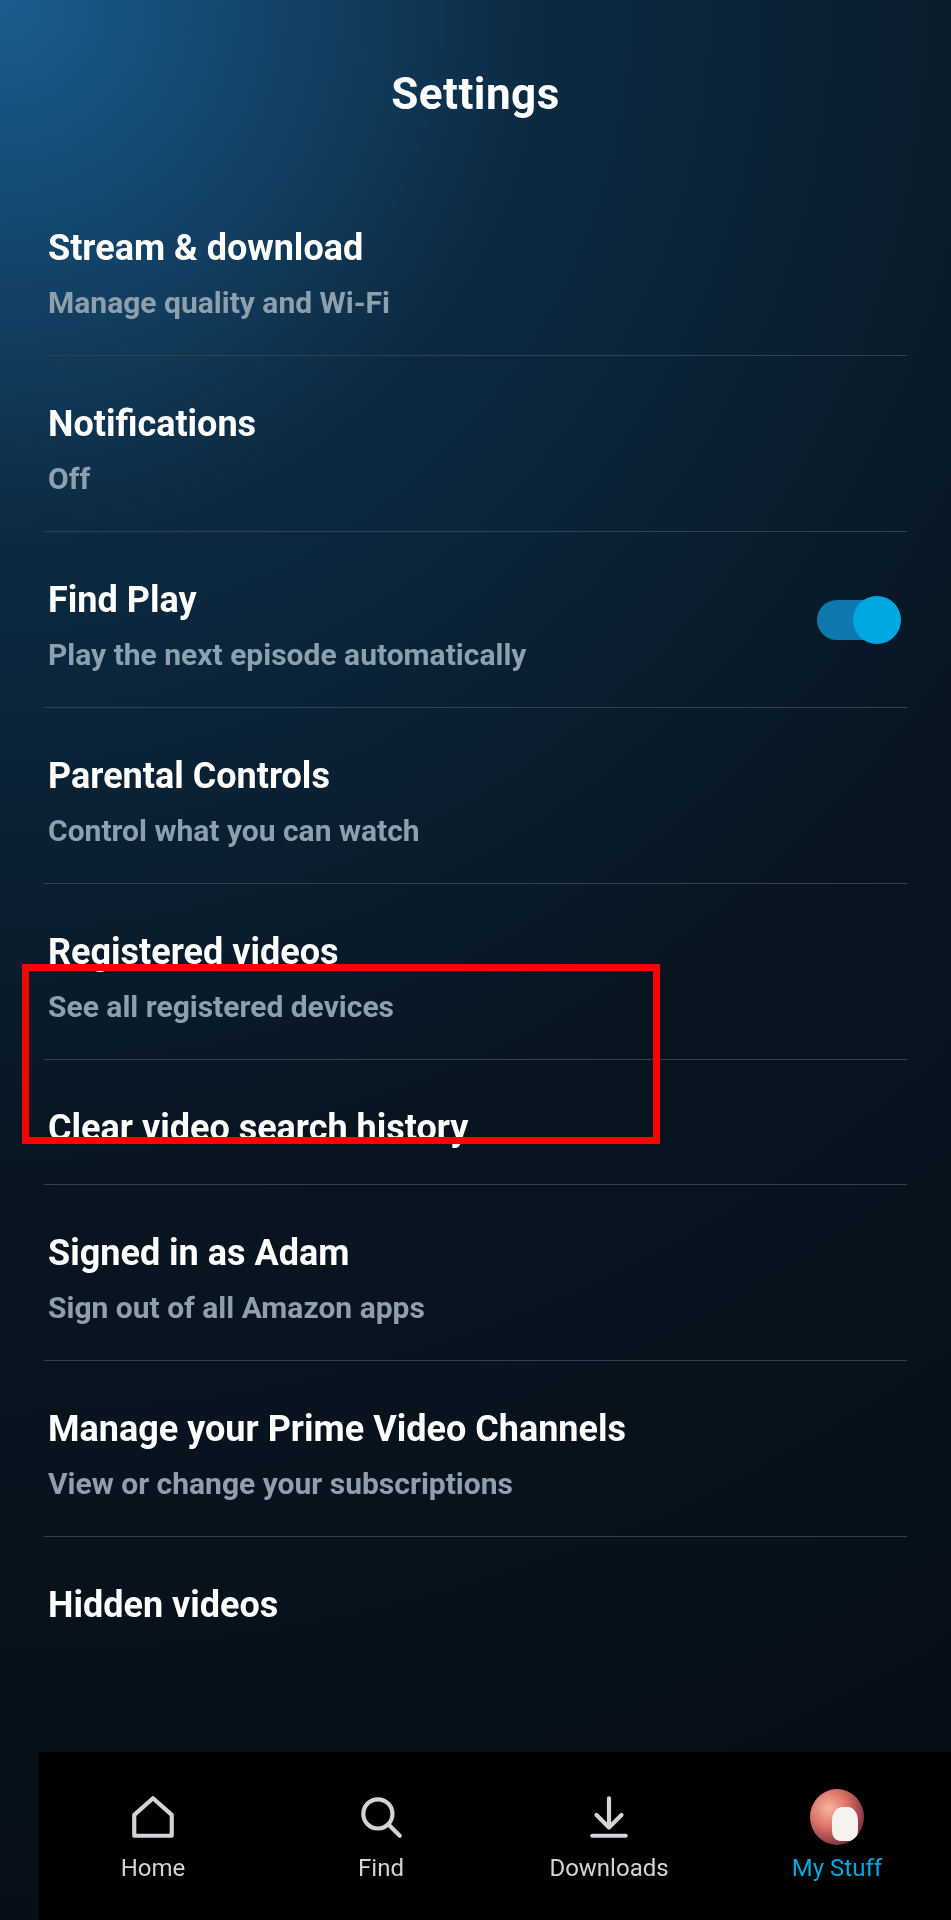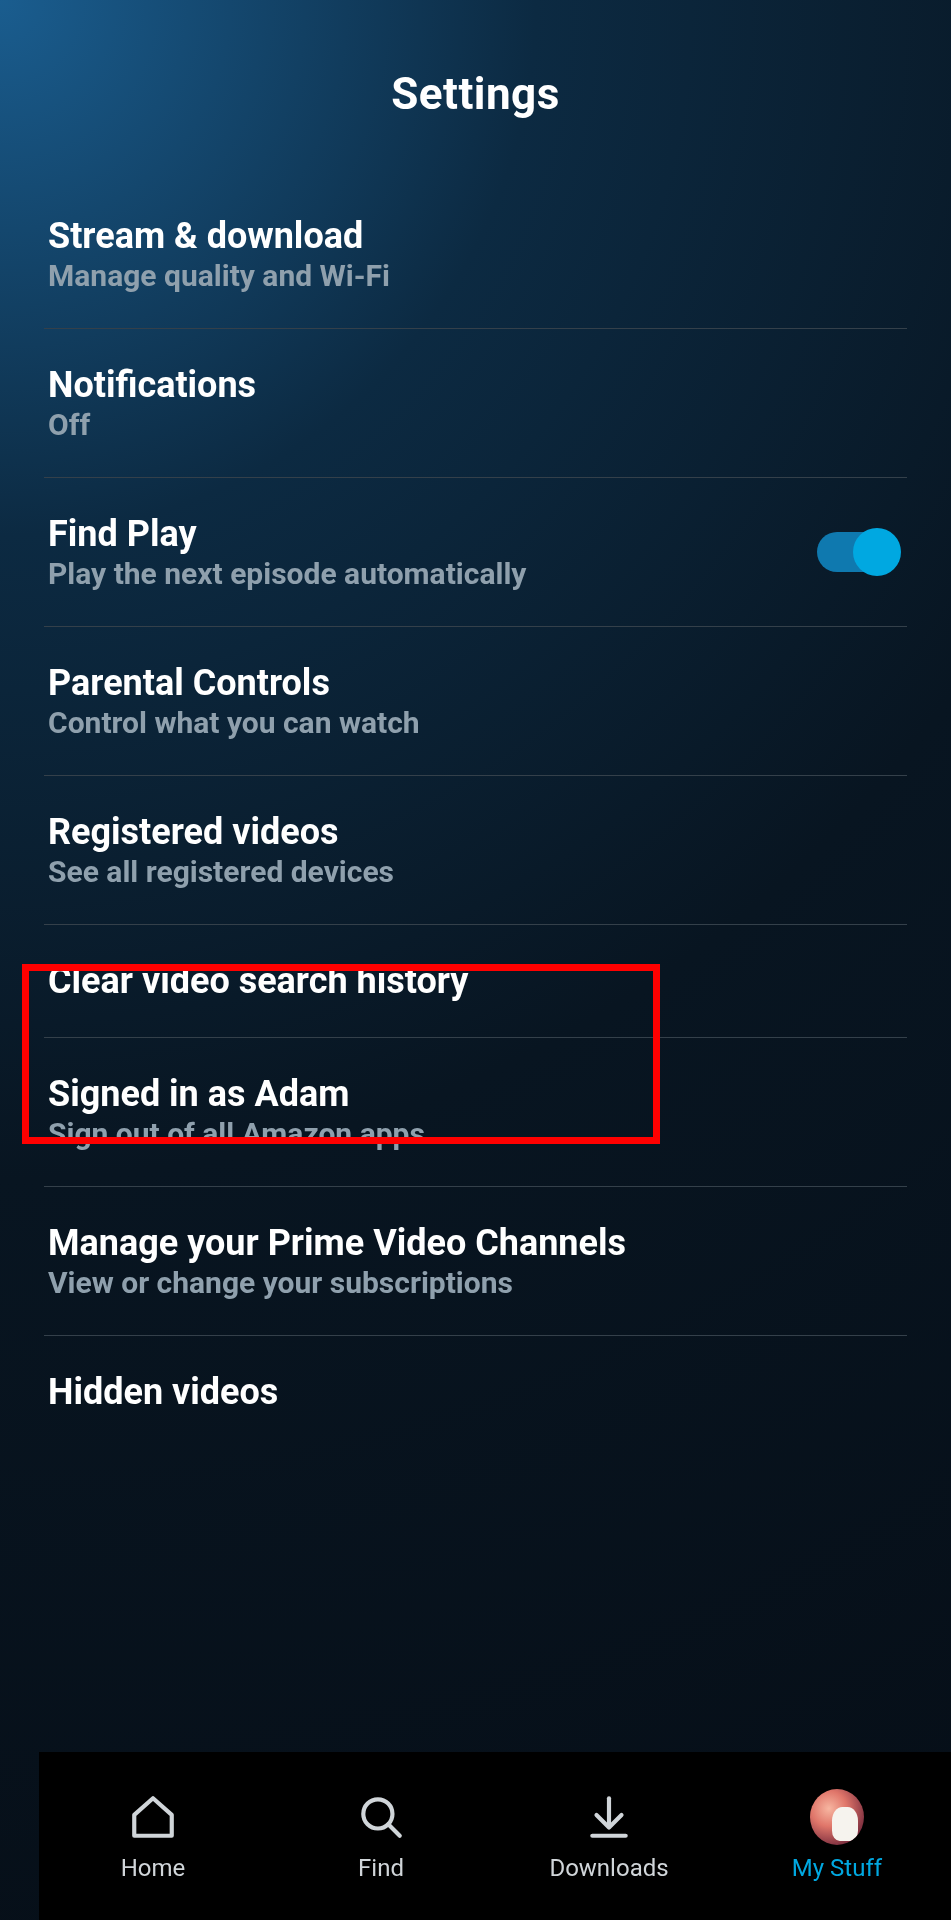--- a/index.html
+++ b/index.html
@@ -51,7 +51,7 @@
     justify-content: space-between;
   }
   .item:last-child { border-bottom: none; }
-  .item-text { display: flex; flex-direction: column; gap: 1px; }
+  .item-text { display: flex; flex-direction: column; gap: 16px; margin-top: 12px; }
   .item-title {
     font-size: 36px;
     font-weight: 700;

